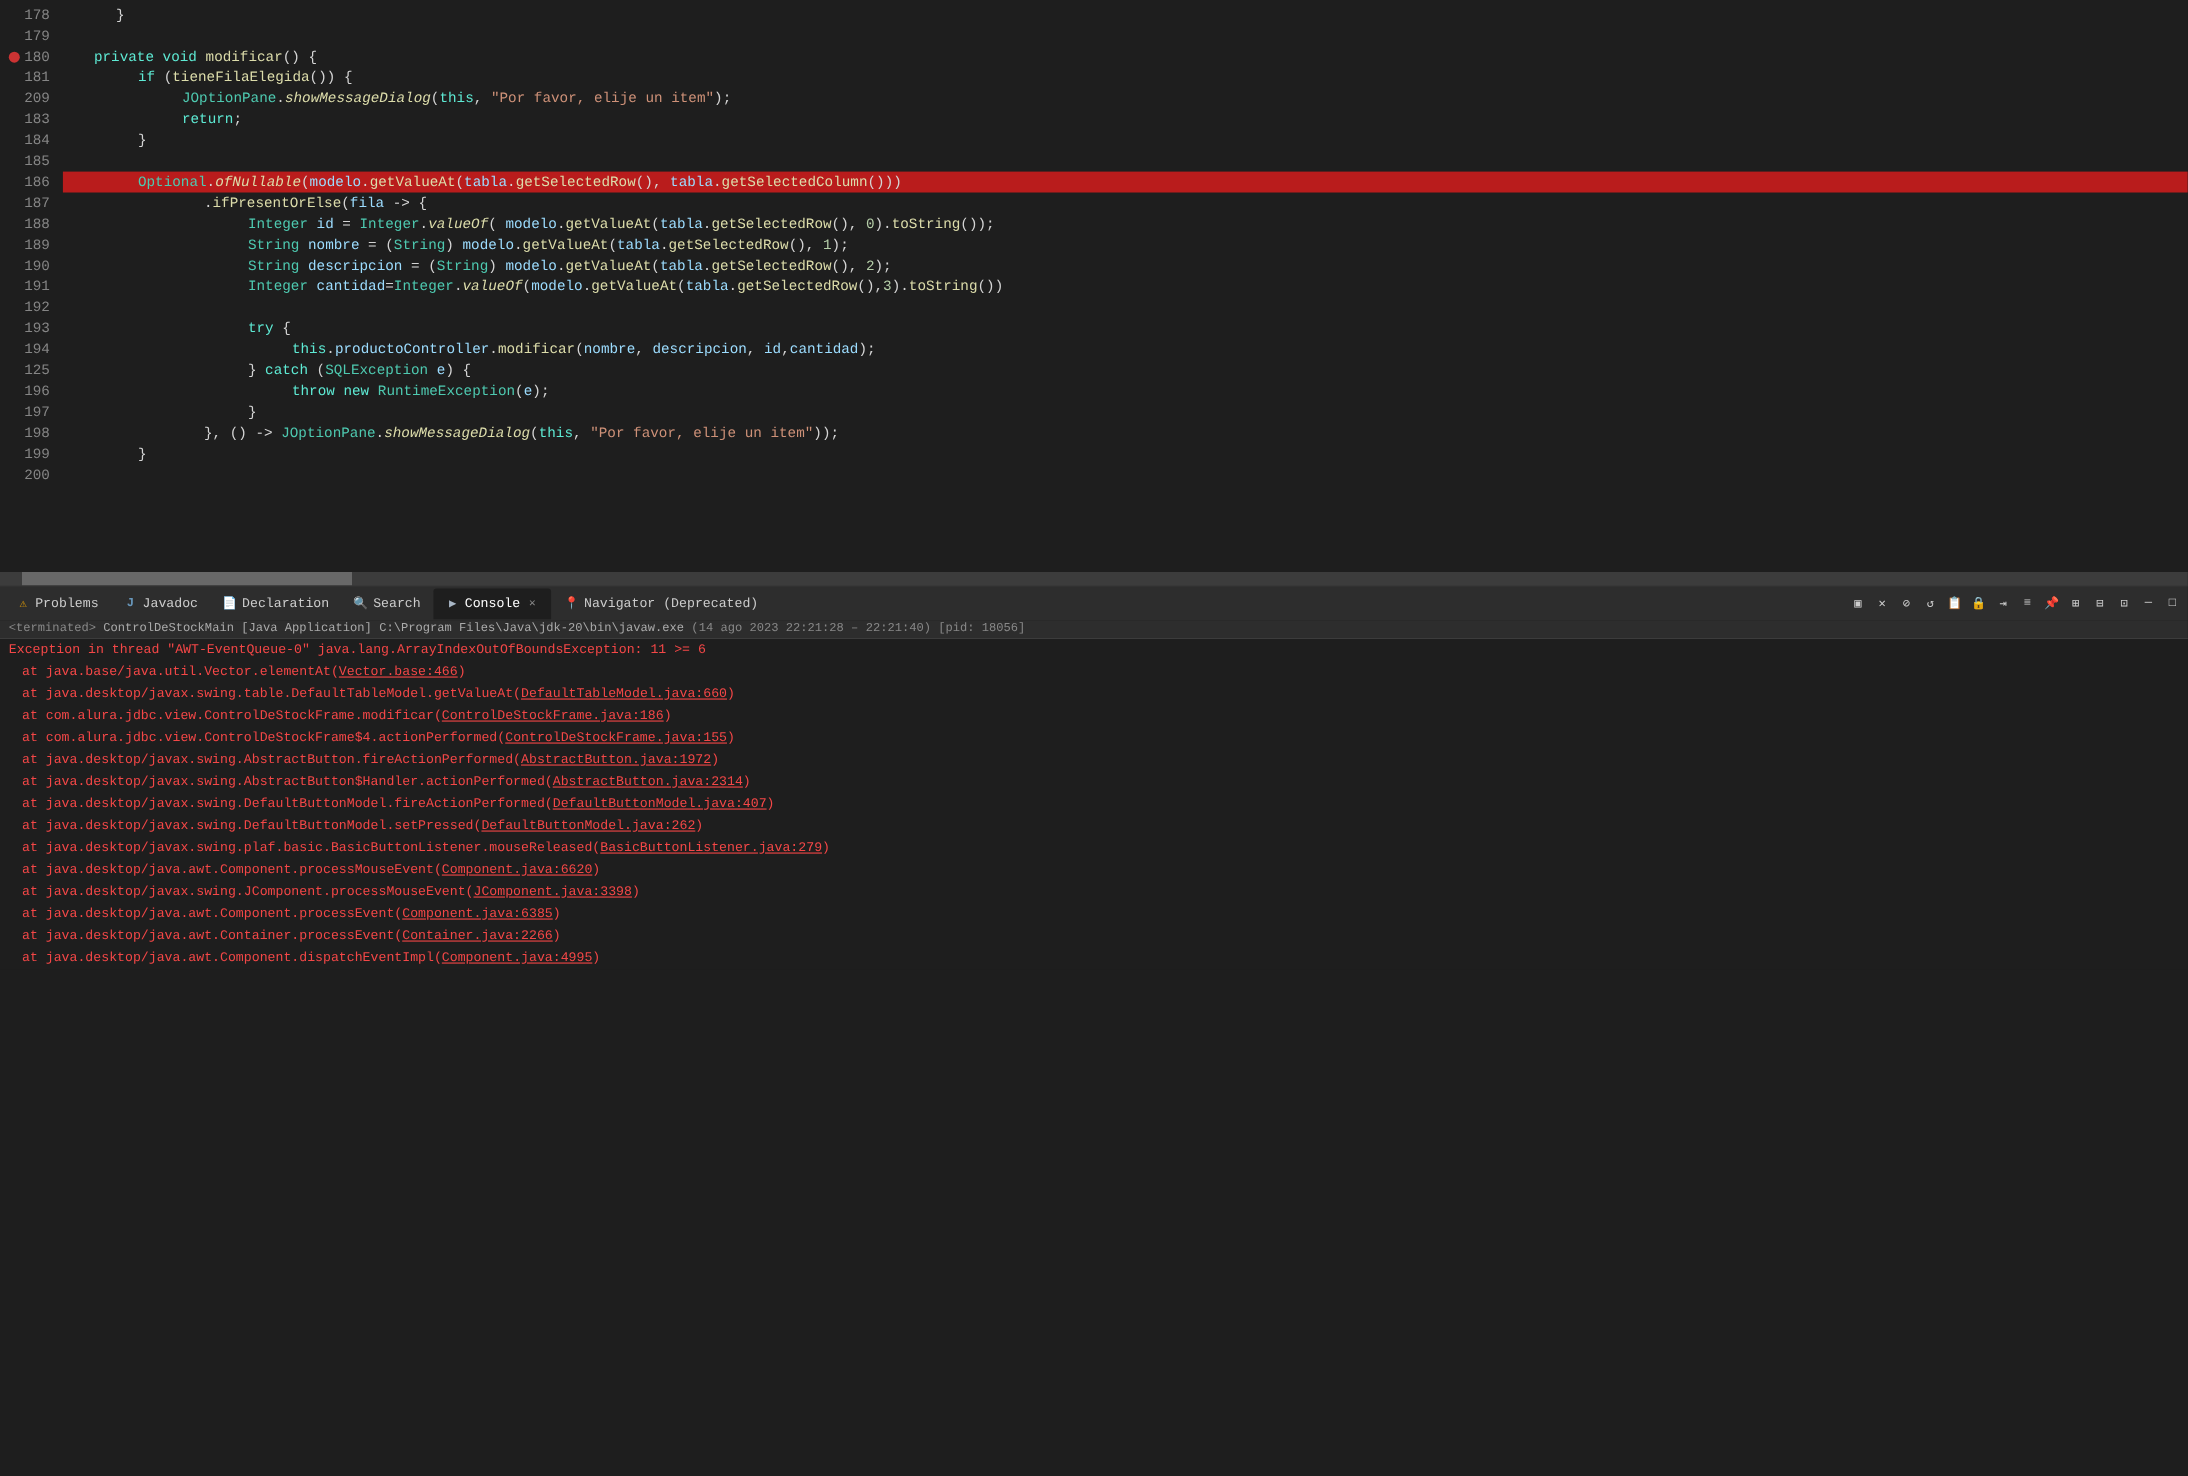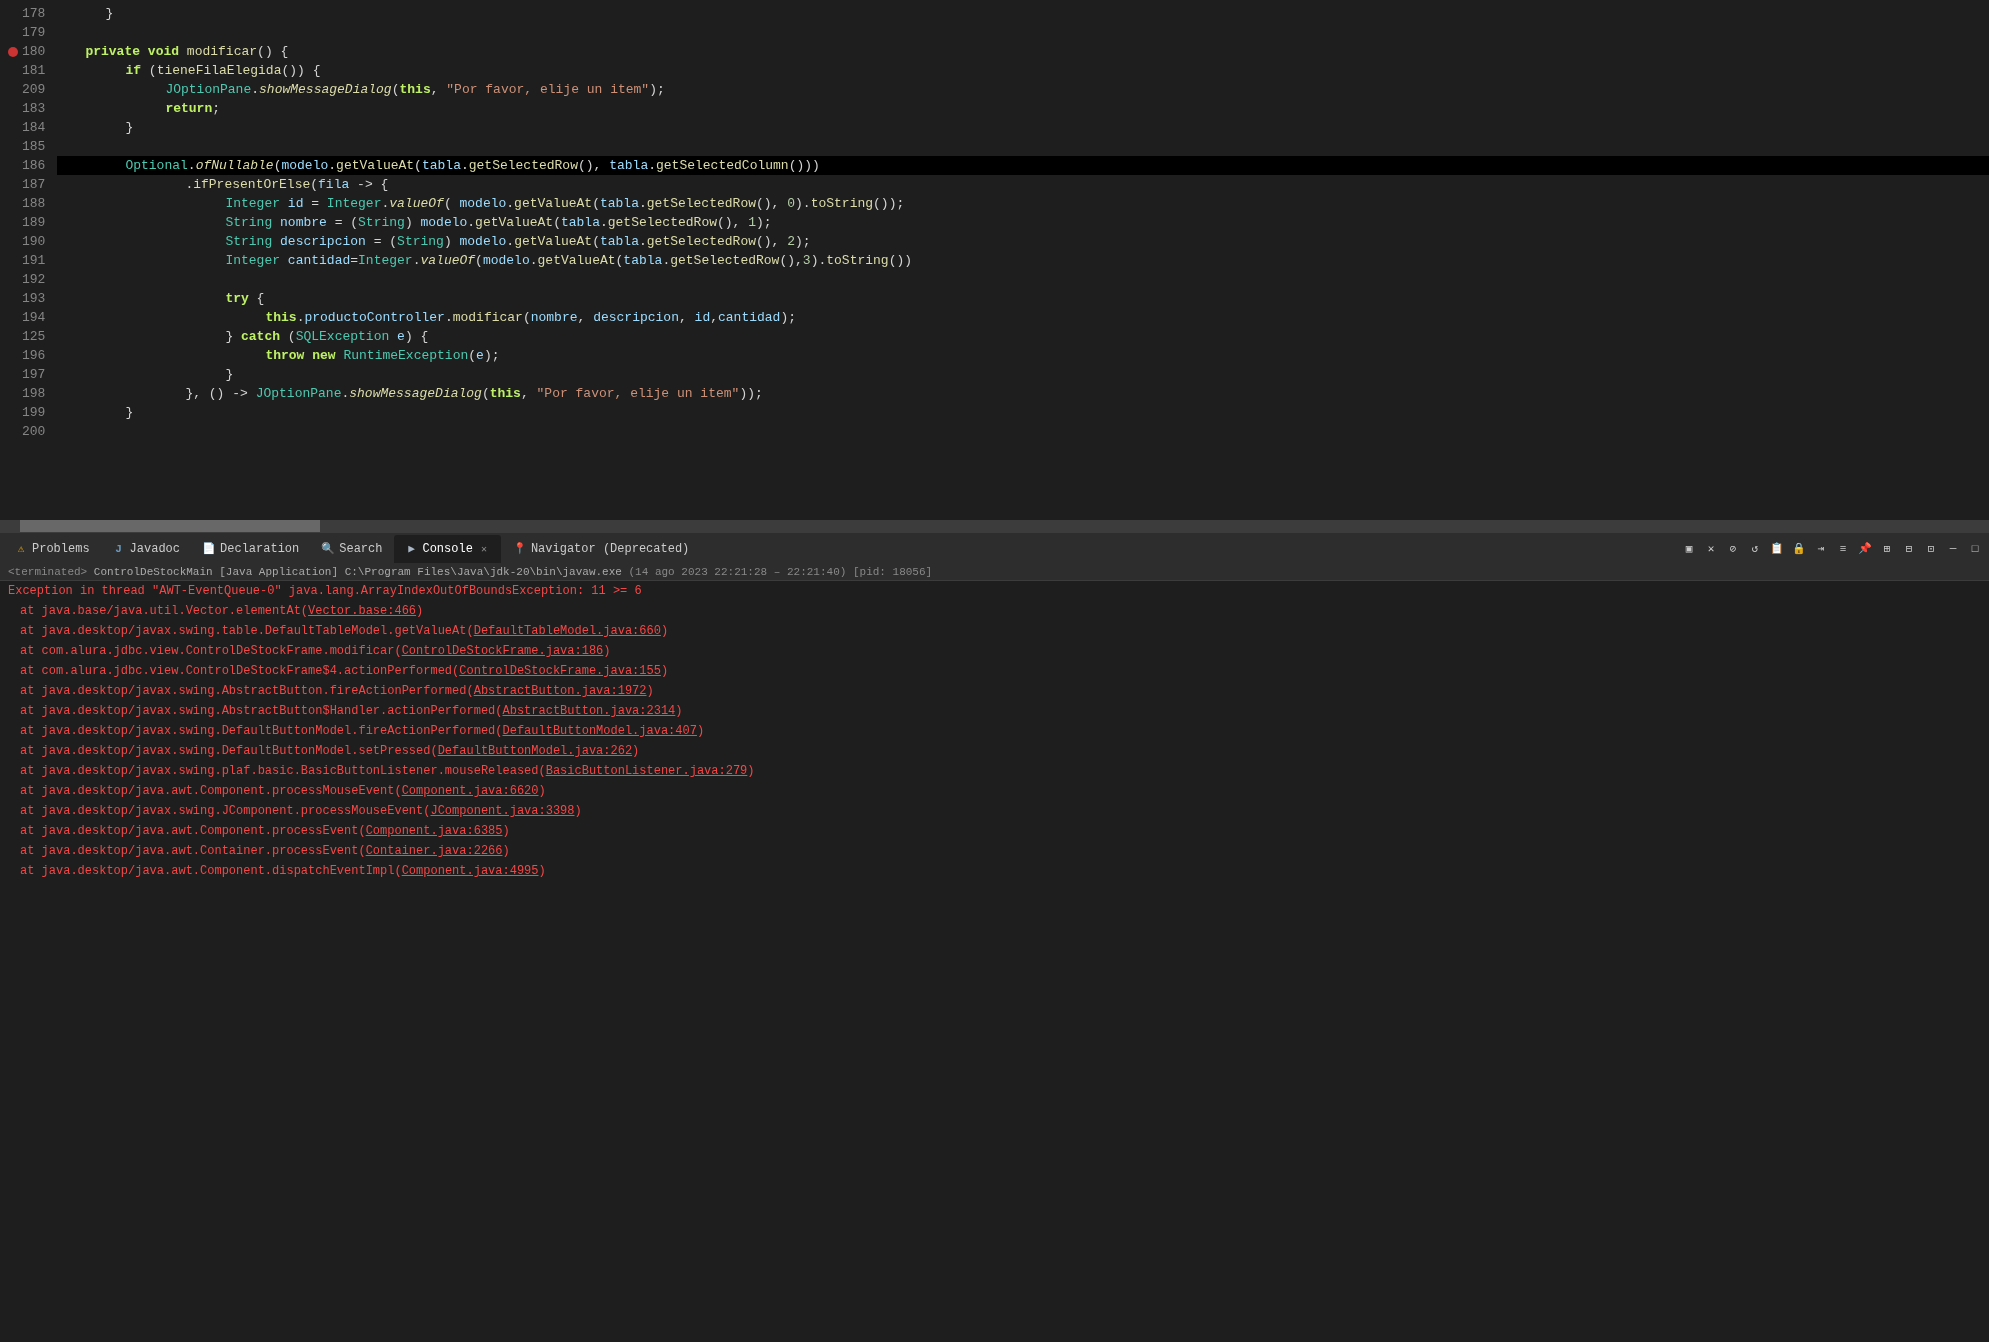--- a/index.html
+++ b/index.html
@@ -67,7 +67,7 @@
       background: #000000;
     } 
     .kw-type { color: #4ec9b0; } 
-    .kw-blue { color: #bef264; font-weight: bold; } 
+    .kw-blue { color: #5eead4; } 
     .method { color: #dcdcaa; } 
     .string { color: #ce9178; } 
     .number { color: #b5cea8; }

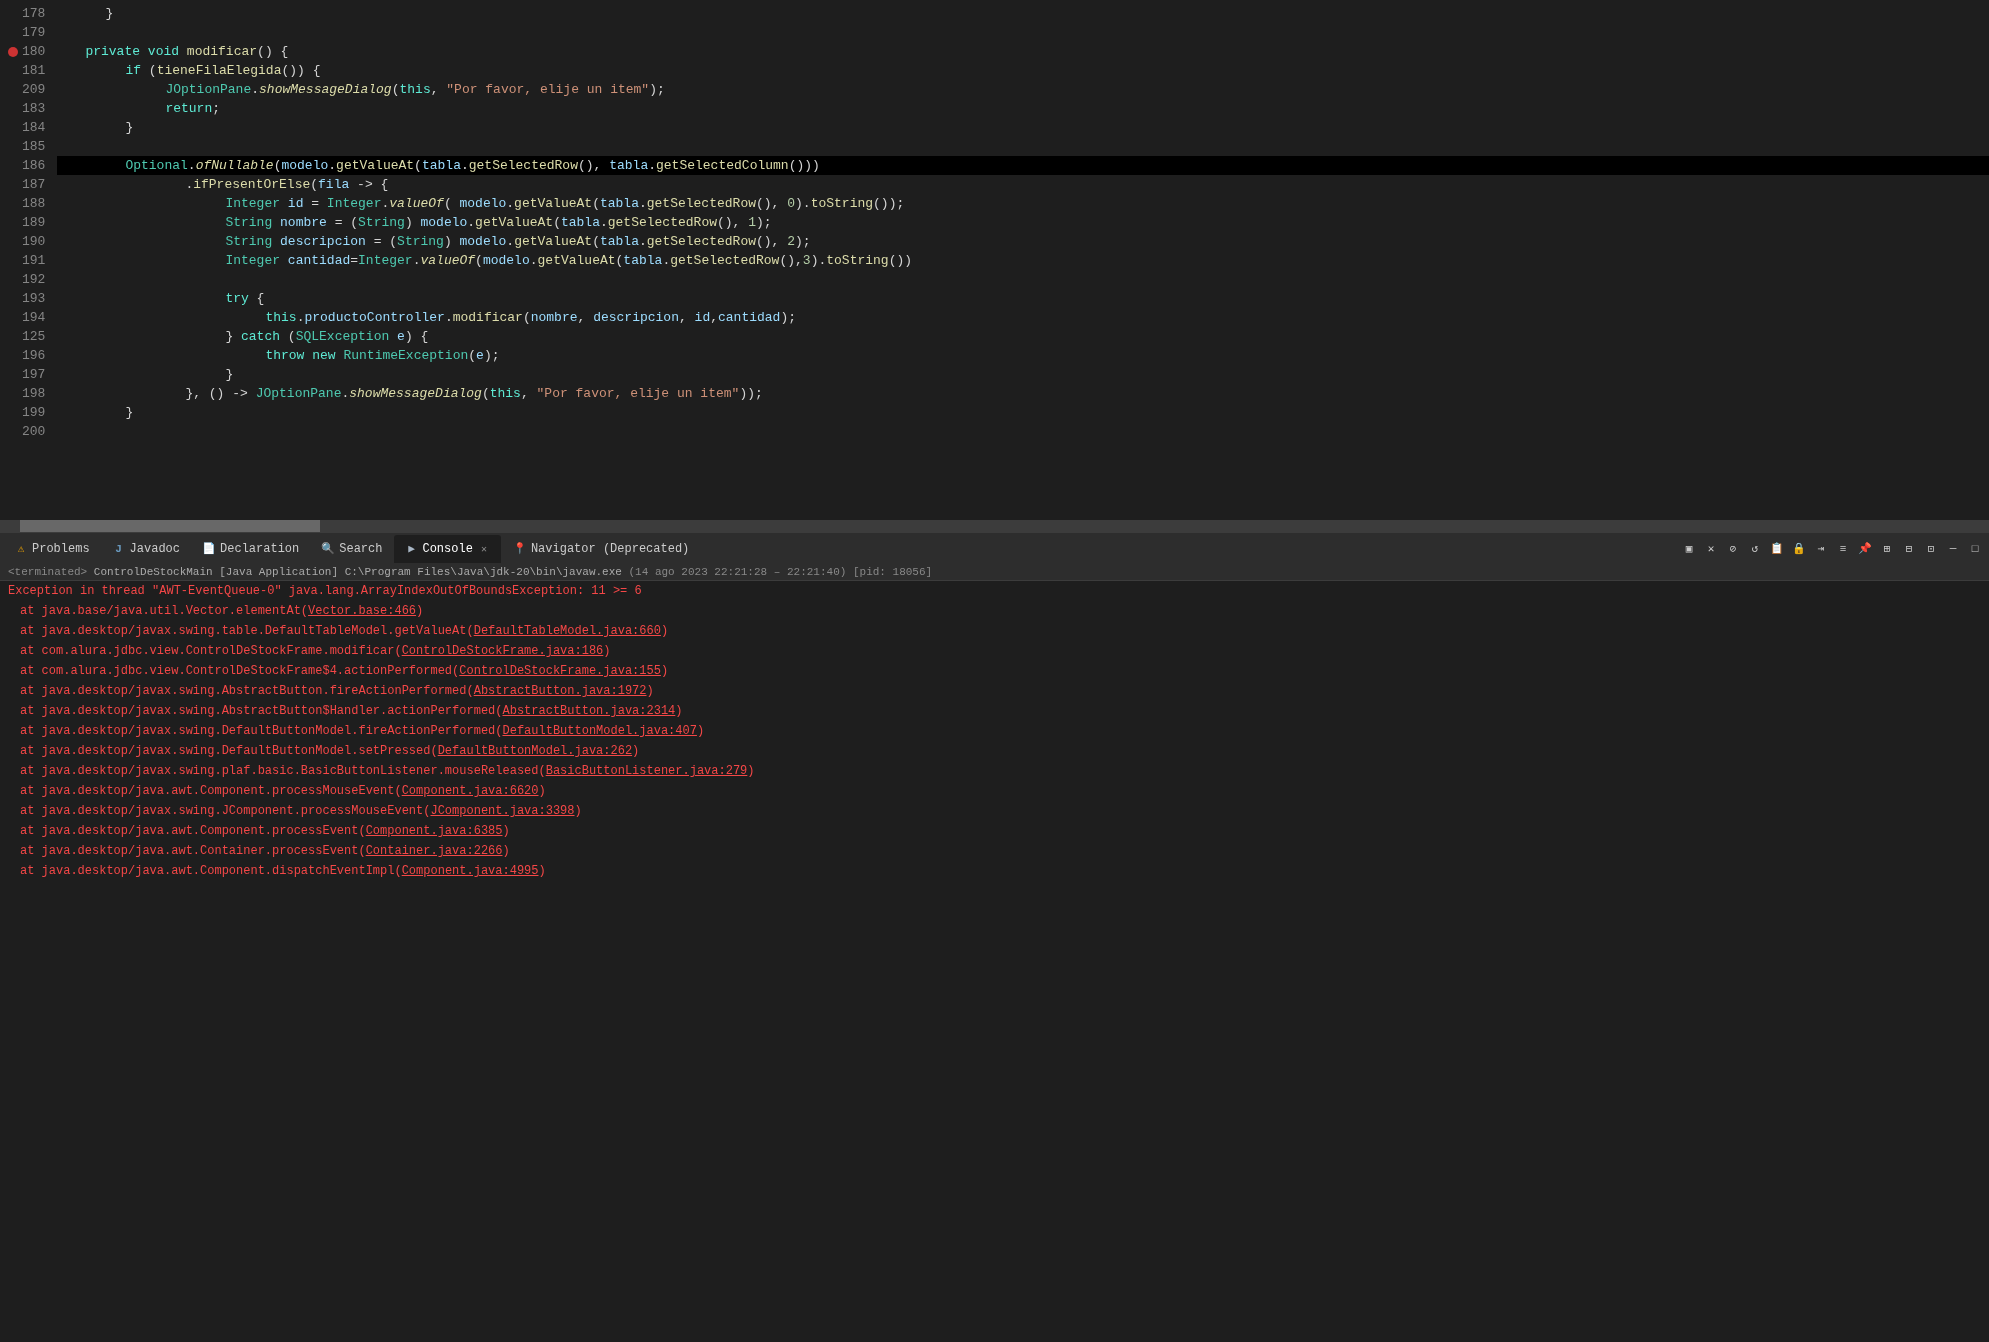--- a/index.html
+++ b/index.html
@@ -64,7 +64,7 @@
     }
 
     .code-line.selected {
-      background: #000000;
+      background: #b91c1c;
     } 
     .kw-type { color: #4ec9b0; } 
     .kw-blue { color: #5eead4; } 

